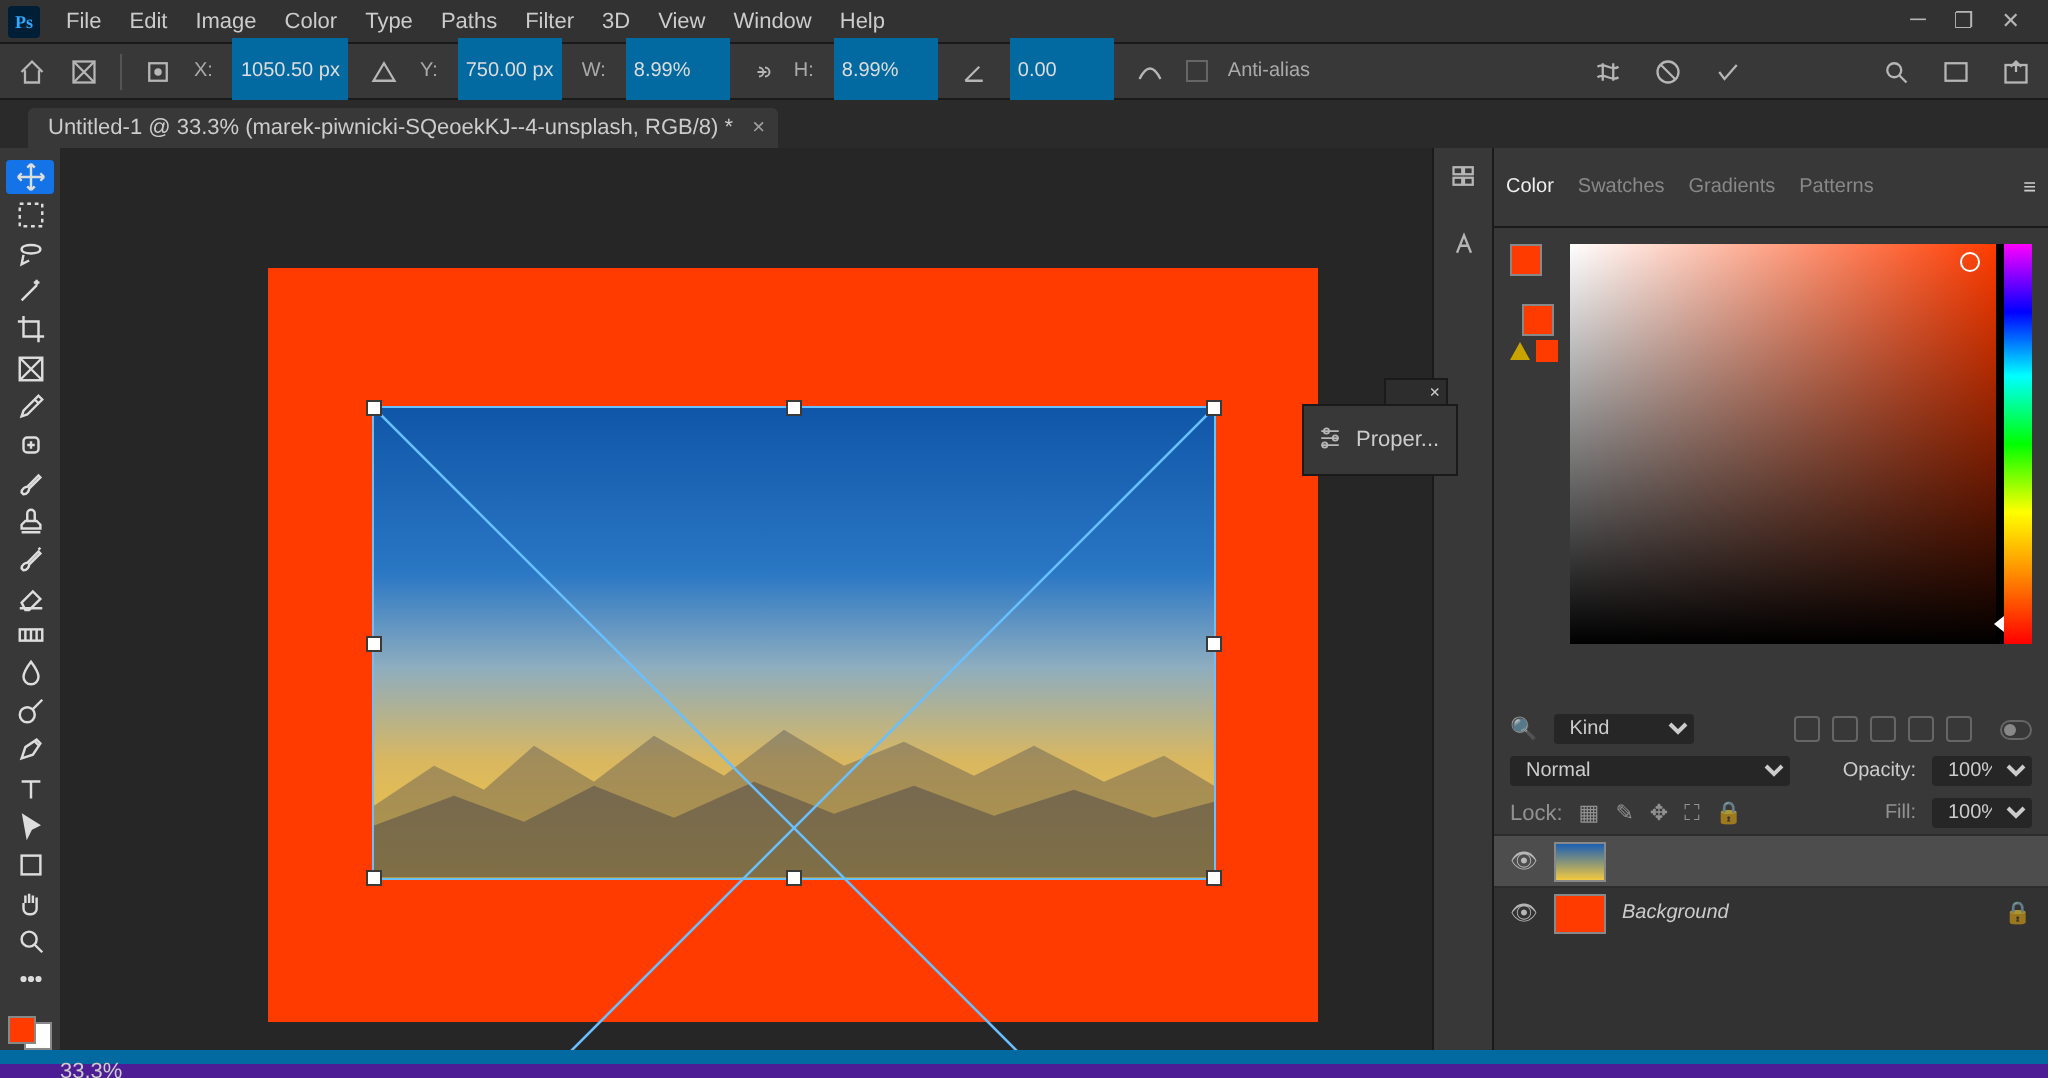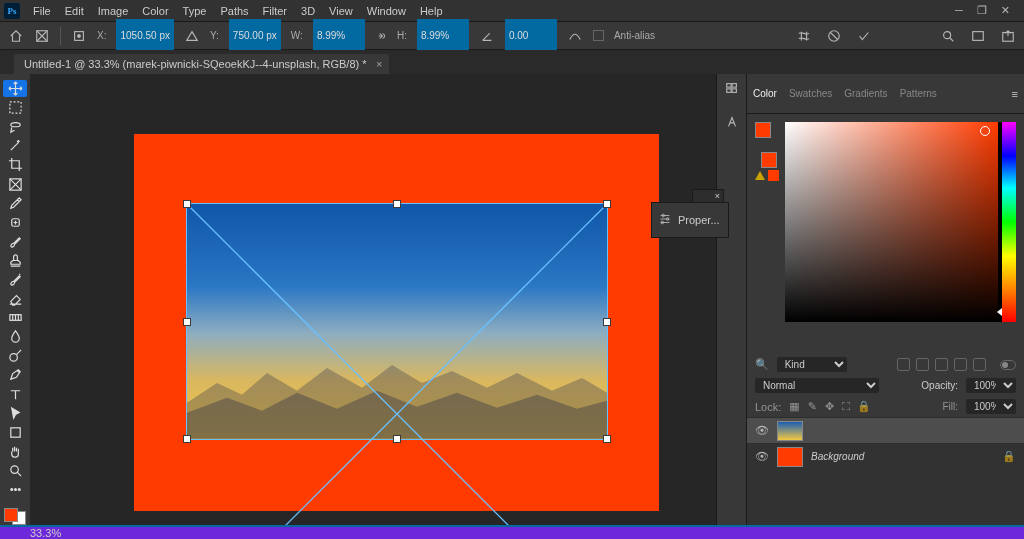--- a/index.html
+++ b/index.html
@@ -416,7 +416,7 @@
         </span>
     </div>
     <div class="lrow">
-      <select class="lsel" style="width:124px"><option>Normal</option></select>
+      <select class="lsel" style="width:140px"><option>Normal</option></select>
       <span style="margin-left:auto;font-size:10px">Opacity:</span>
       <select class="lsel" style="width:50px"><option>100%</option></select>
     </div>

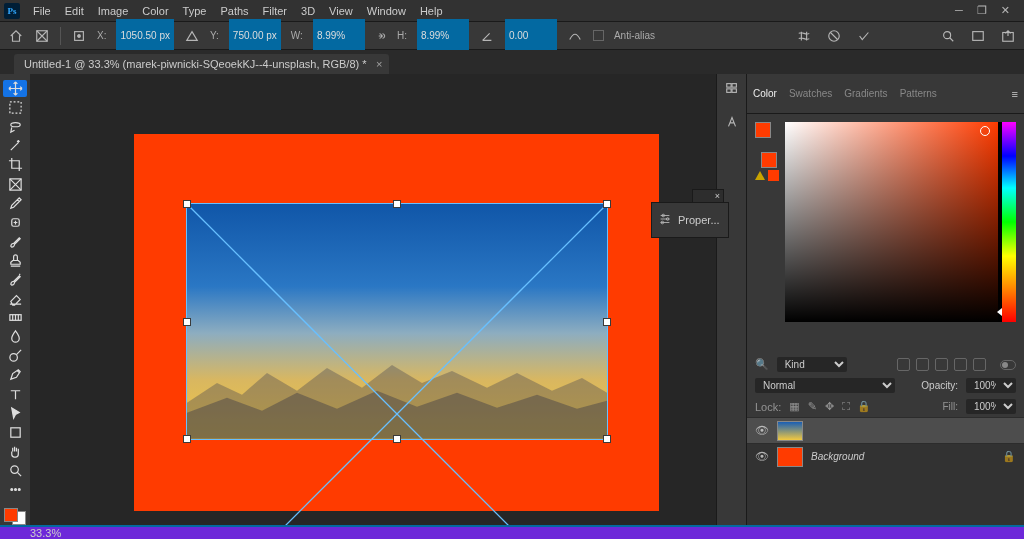--- a/index.html
+++ b/index.html
@@ -74,7 +74,7 @@
 .lname.it { font-style:italic; }
 .llock { margin-left:auto; opacity:.6; }
 .layers-body{ flex:1; background:#323232; }
-.statusbar{ height:14px; background:#6d28d9; border-top:2px solid #0369a1; font-size:9px; color:#999; padding-left:30px; display:flex; align-items:center;}
+.statusbar{ height:14px; background:#4c1d95; border-top:7px solid #0369a1; font-size:9px; color:#999; padding-left:30px; display:flex; align-items:center;}
 </style>
 </head>
 <body>

